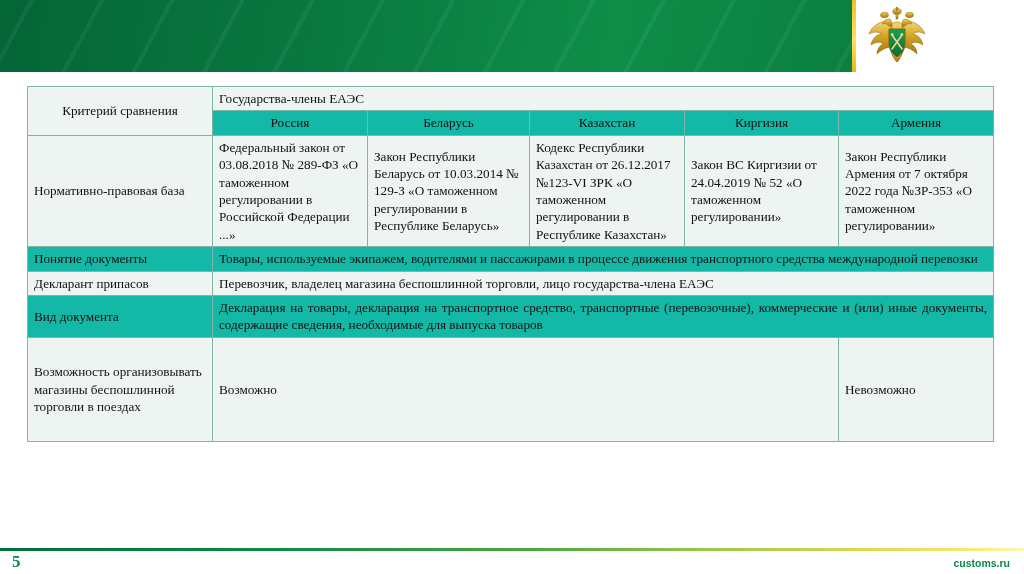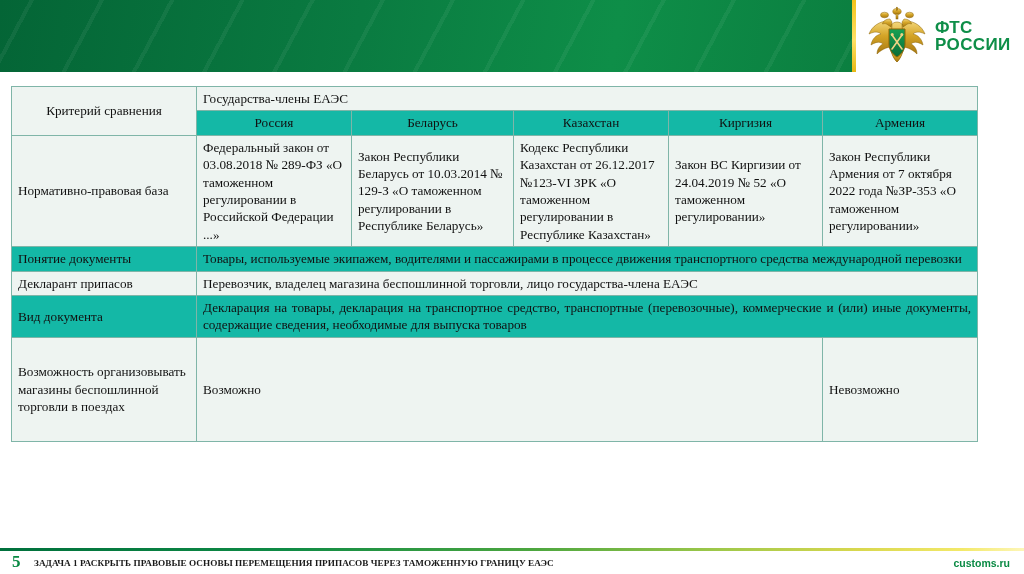--- a/index.html
+++ b/index.html
@@ -202,10 +202,6 @@
         <circle cx="35.8" cy="29.6" r="1.5" fill="#f0d384"></circle>
       </svg>
     </div>
-    <div id="logo-text">
-      <span class="l1">ФТС</span>
-      <span class="l2">РОССИИ</span>
-    </div>
   </div>
 
   <div id="table-wrap">

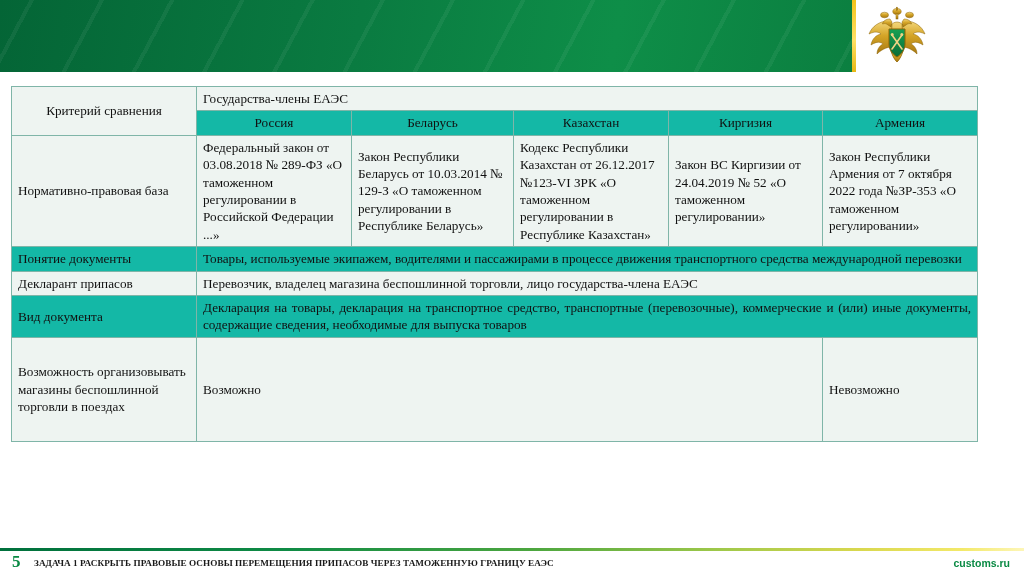--- a/index.html
+++ b/index.html
@@ -80,7 +80,7 @@
   
   #table-wrap {
     position: absolute;
-    left: 11px; top: 86px;
+    left: 27px; top: 86px;
     width: 966px;
   }
   table.cmp {

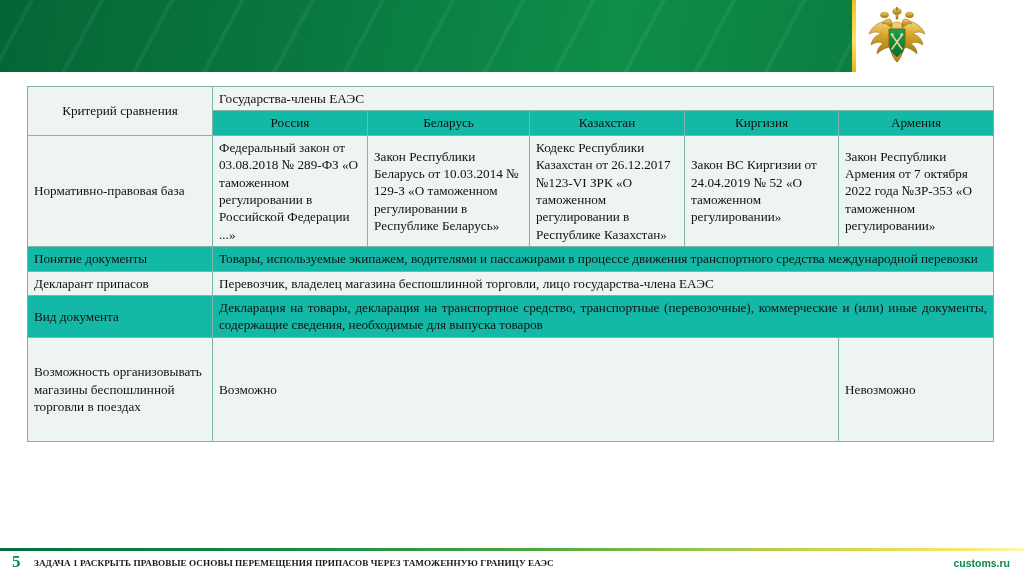--- a/index.html
+++ b/index.html
@@ -264,7 +264,6 @@
 
   <div id="footer-rule"></div>
   <div id="footer-num">5</div>
-  <div id="footer-caption">ЗАДАЧА 1 РАСКРЫТЬ ПРАВОВЫЕ ОСНОВЫ ПЕРЕМЕЩЕНИЯ ПРИПАСОВ ЧЕРЕЗ ТАМОЖЕННУЮ ГРАНИЦУ ЕАЭС</div>
   <div id="footer-site">customs.ru</div>
 
 </div>

